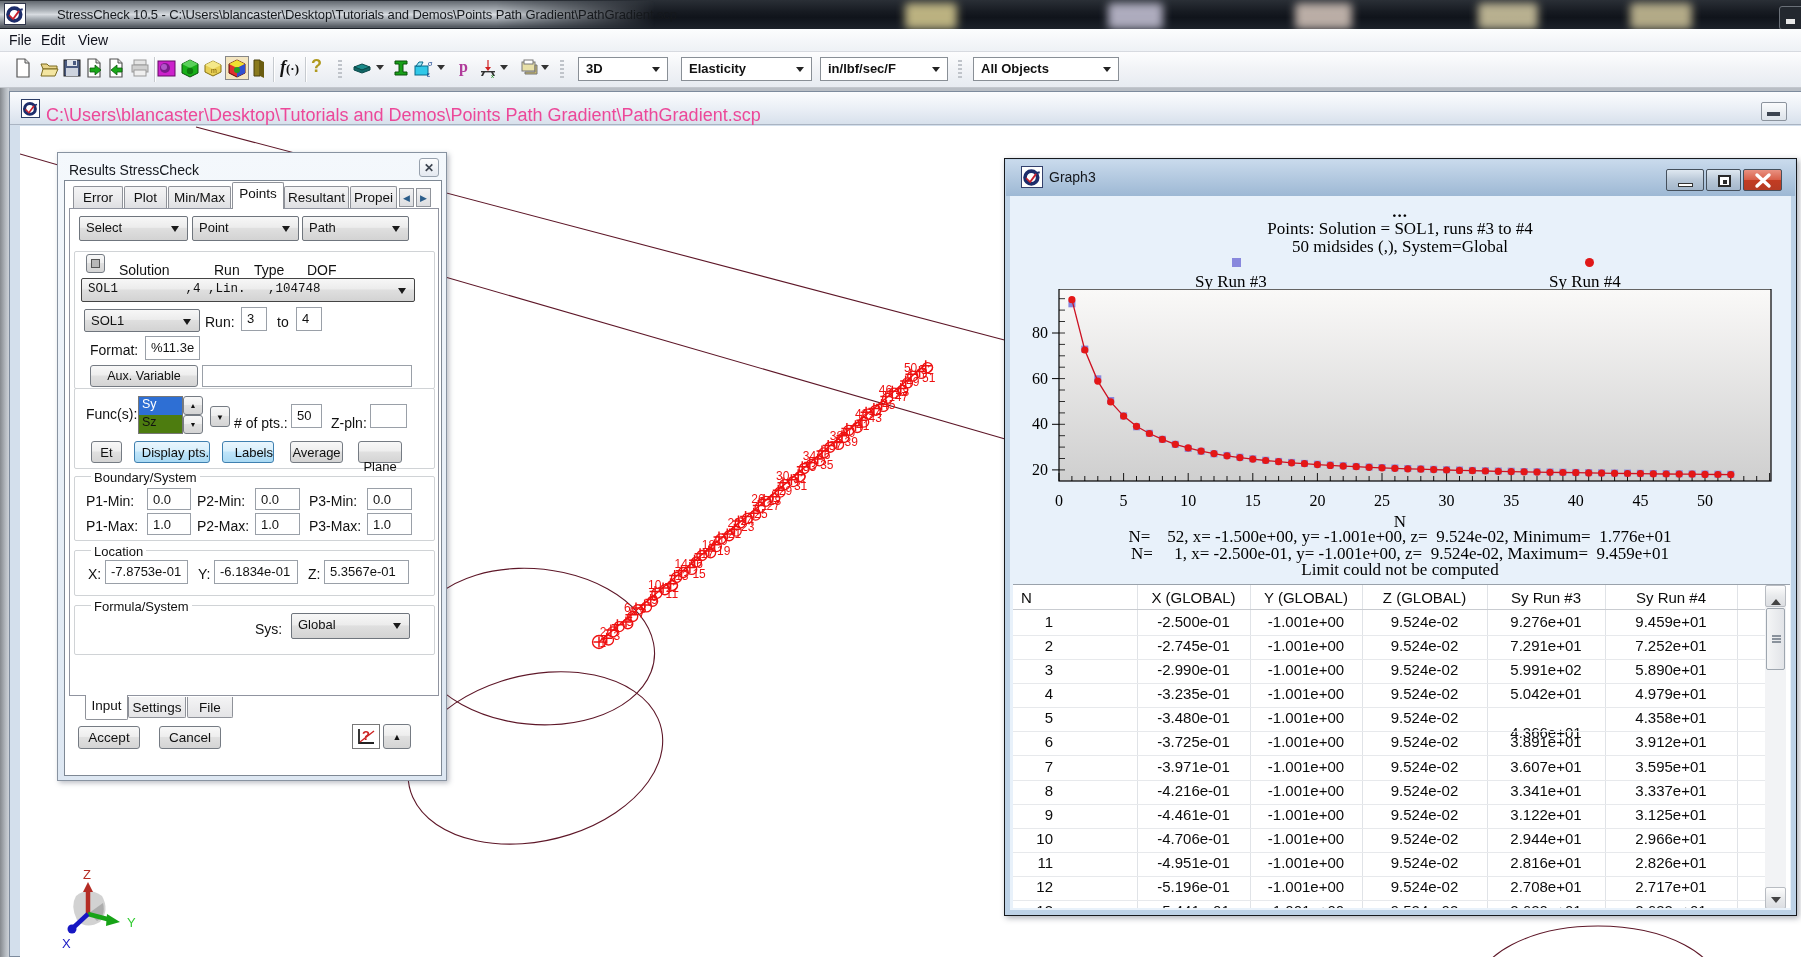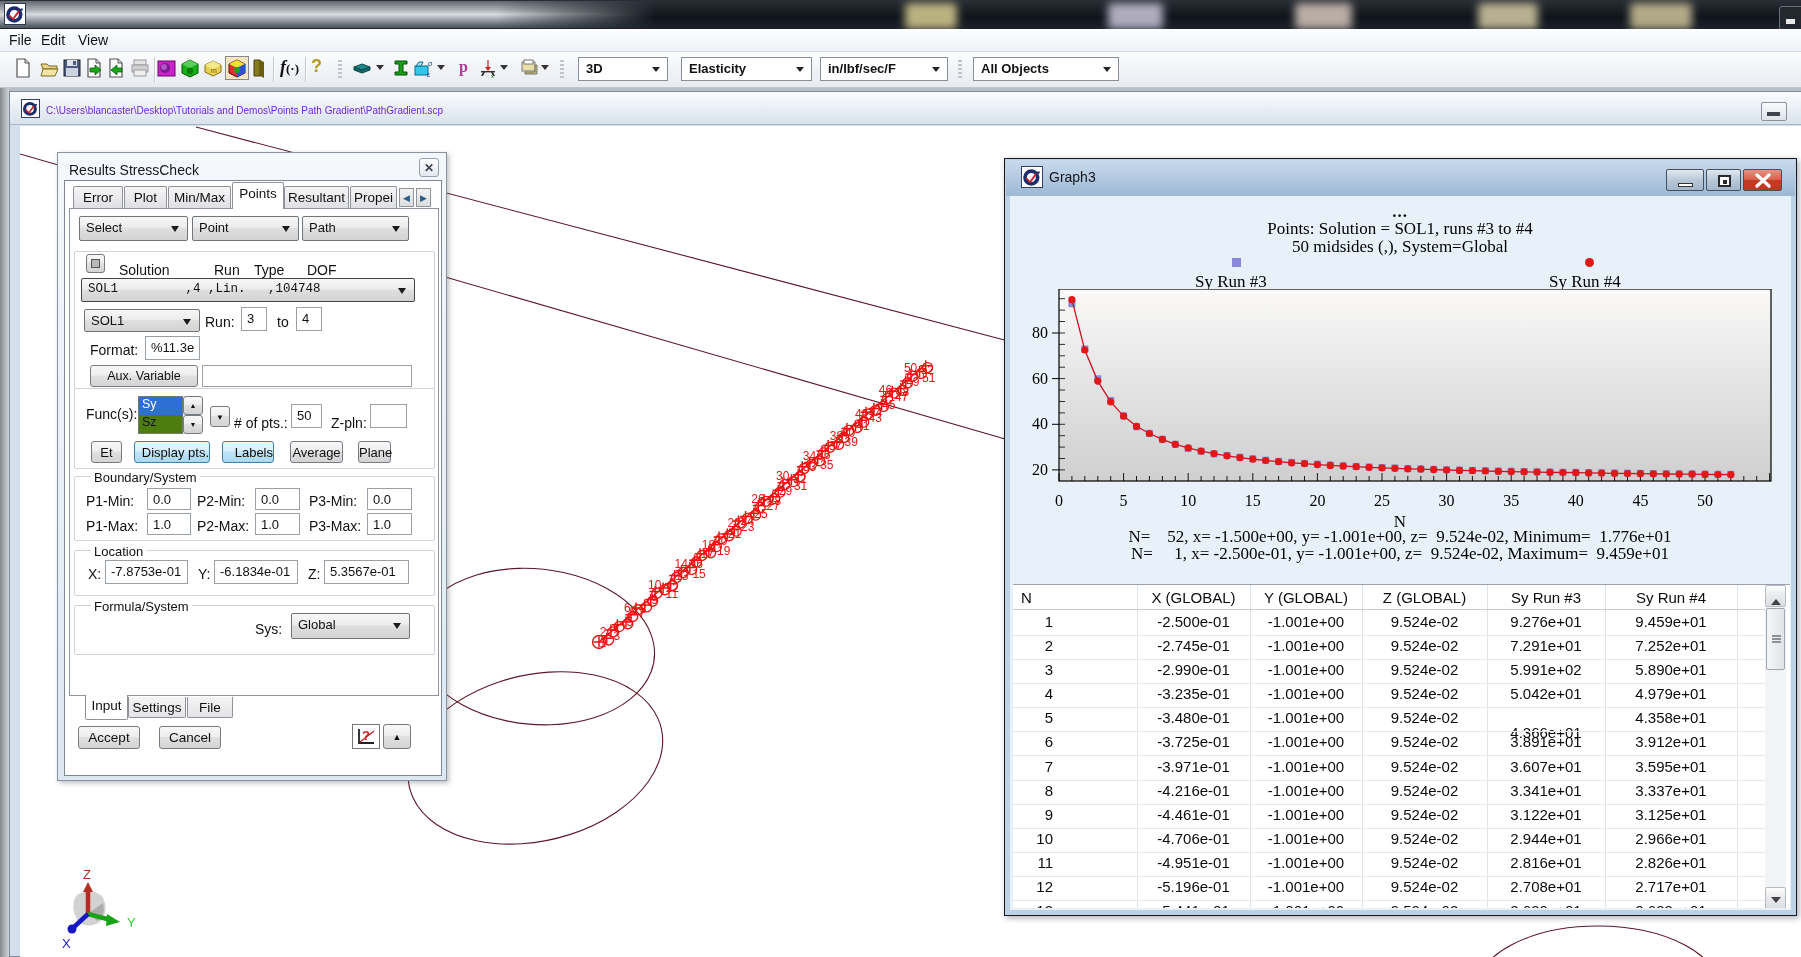--- a/index.html
+++ b/index.html
@@ -91,6 +91,7 @@
         <path d="M5.5 12.5 L9.5 16.5 L16 7.5 L17.8 9 L10 19.5 L4.2 14.2 Z" fill="#c8202c"></path>
       </svg>
     </div>
+<div class="abs" id="ttext">StressCheck 10.5 - C:\Users\blancaster\Desktop\Tutorials and Demos\Points Path Gradient\PathGradient.scp</div>
 </div>
 <div class="abs" id="menubar">
 <div class="abs mitem" style="left:9px">File</div>

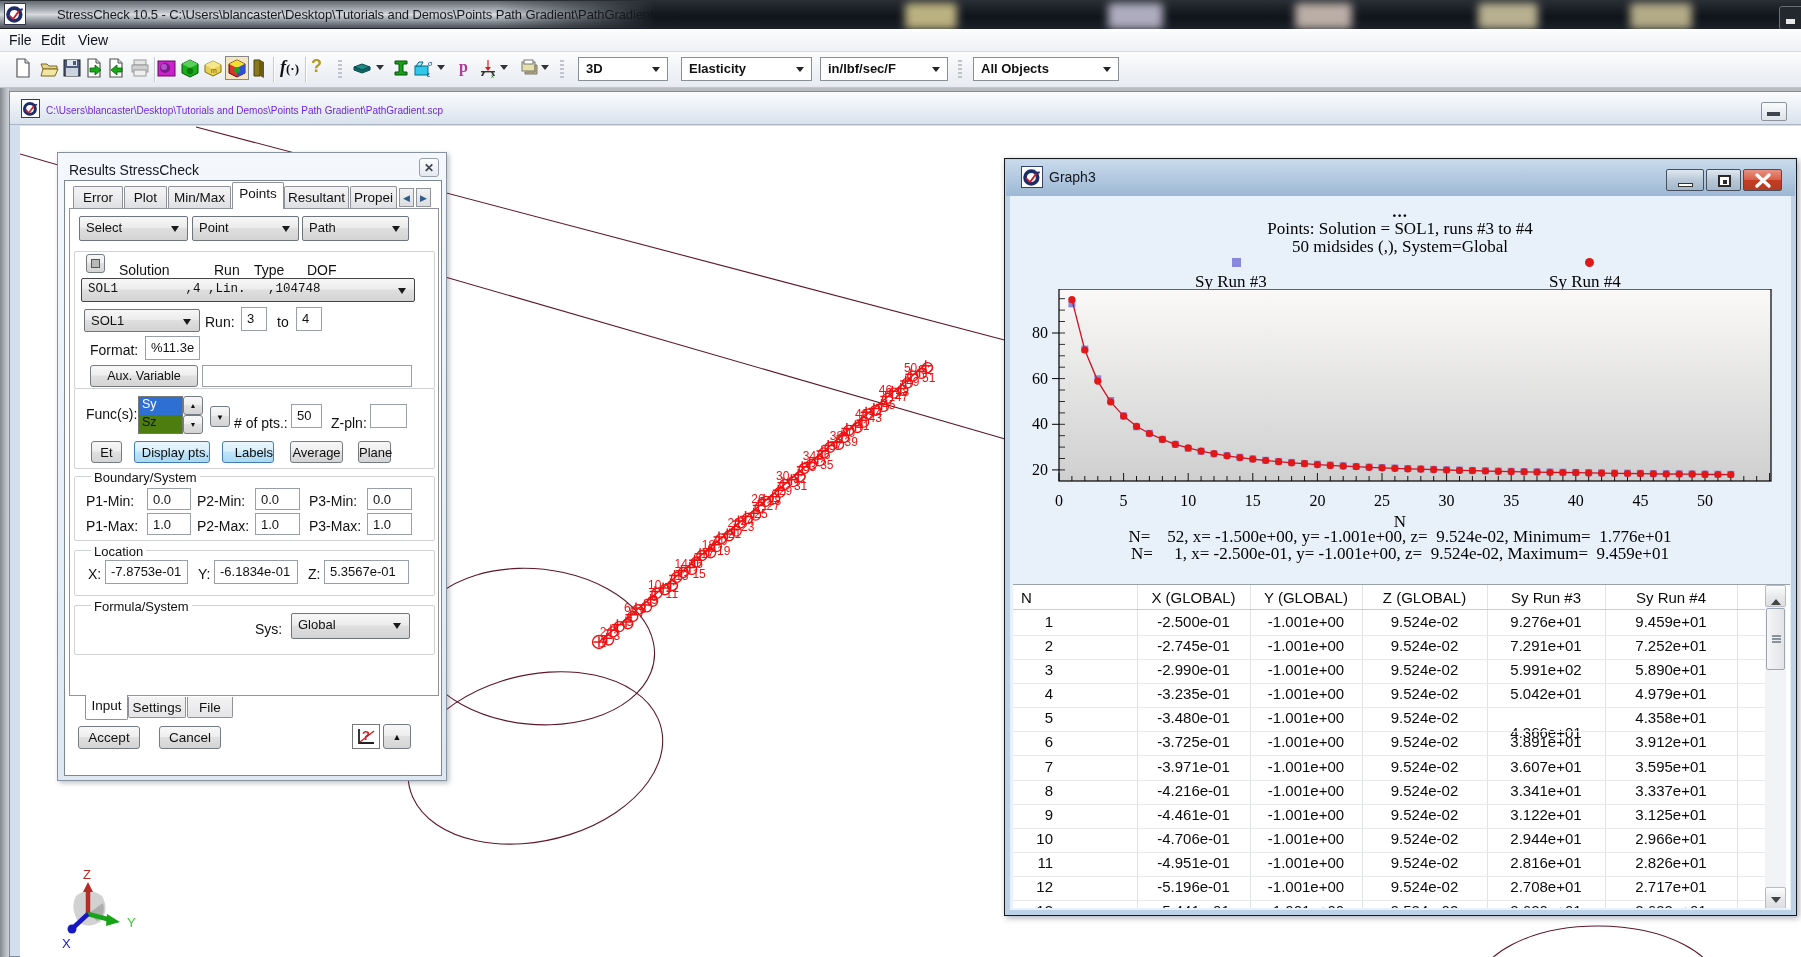--- a/index.html
+++ b/index.html
@@ -28,7 +28,7 @@
 #child{left:9px;top:91px;width:1792px;height:866px;background:#d3dfec;border:1px solid #7d8b9d;border-right:none;}
 #childtitle{left:10px;top:92px;width:1791px;height:33px;background:linear-gradient(#fbfcfe,#e9eef5 55%,#d8e1ec);border-bottom:1px solid #aab4c2;}
 #cico{left:21px;top:99px;width:19px;height:19px;background:#fff;border:1px solid #2c3d66;}
-#ctext{left:46px;top:105px;font-size:10px;color:#6d28d9;text-align:right;}
+#ctext{left:46px;top:105px;font-size:18px;color:#ec4899;text-align:right;}
 #cbtn{left:1761px;top:102px;width:26px;height:19px;background:linear-gradient(#fafbfc,#dde3ea);border:1px solid #8b939d;border-radius:2px;}
 #cbtn:before{content:"";position:absolute;left:5px;top:9px;width:13px;height:4px;background:#3c4450;}
 #canvas{left:20px;top:126px;width:1781px;height:831px;background:#fff;}

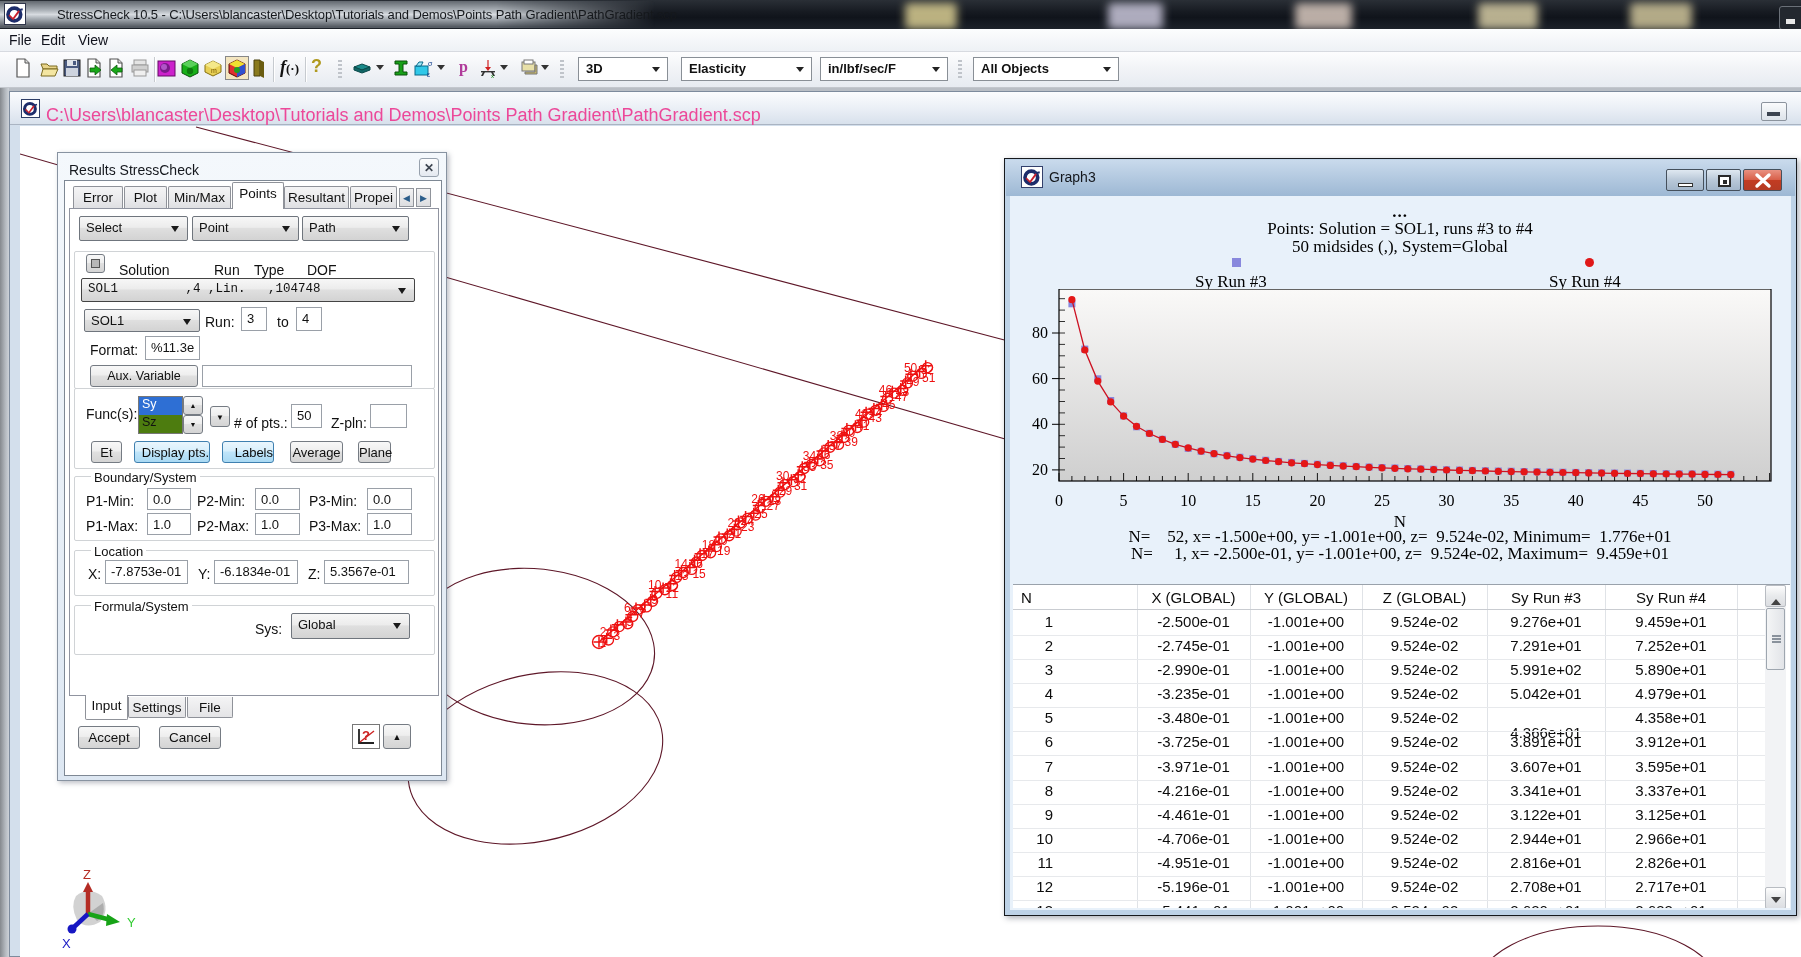--- a/index.html
+++ b/index.html
@@ -436,7 +436,7 @@
 <div class="abs btnblue" style="left:69px;top:260px;width:76px;height:22px;font-size:13px;padding-top:3px">Display pts.</div>
 <div class="abs btnblue" style="left:157px;top:260px;width:52px;height:22px;font-size:13px;padding-top:3px">Labels</div>
 <div class="abs btn" style="left:225px;top:260px;width:53px;height:22px;font-size:13px;padding-top:3px">Average</div>
-<div class="abs btn" style="left:293px;top:260px;width:33px;height:22px;font-size:13px;padding-top:3px">Plane</div>
+<div class="abs btn" style="left:293px;top:260px;width:44px;height:22px;font-size:13px;padding-top:17px">Plane</div>
 <div class="abs gbox" style="left:9px;top:295px;width:361px;height:65px"></div>
 <div class="abs glabel" style="left:26px;top:289px">Boundary/System</div>
 <div class="abs lbl" style="left:21px;top:312px">P1-Min:</div>

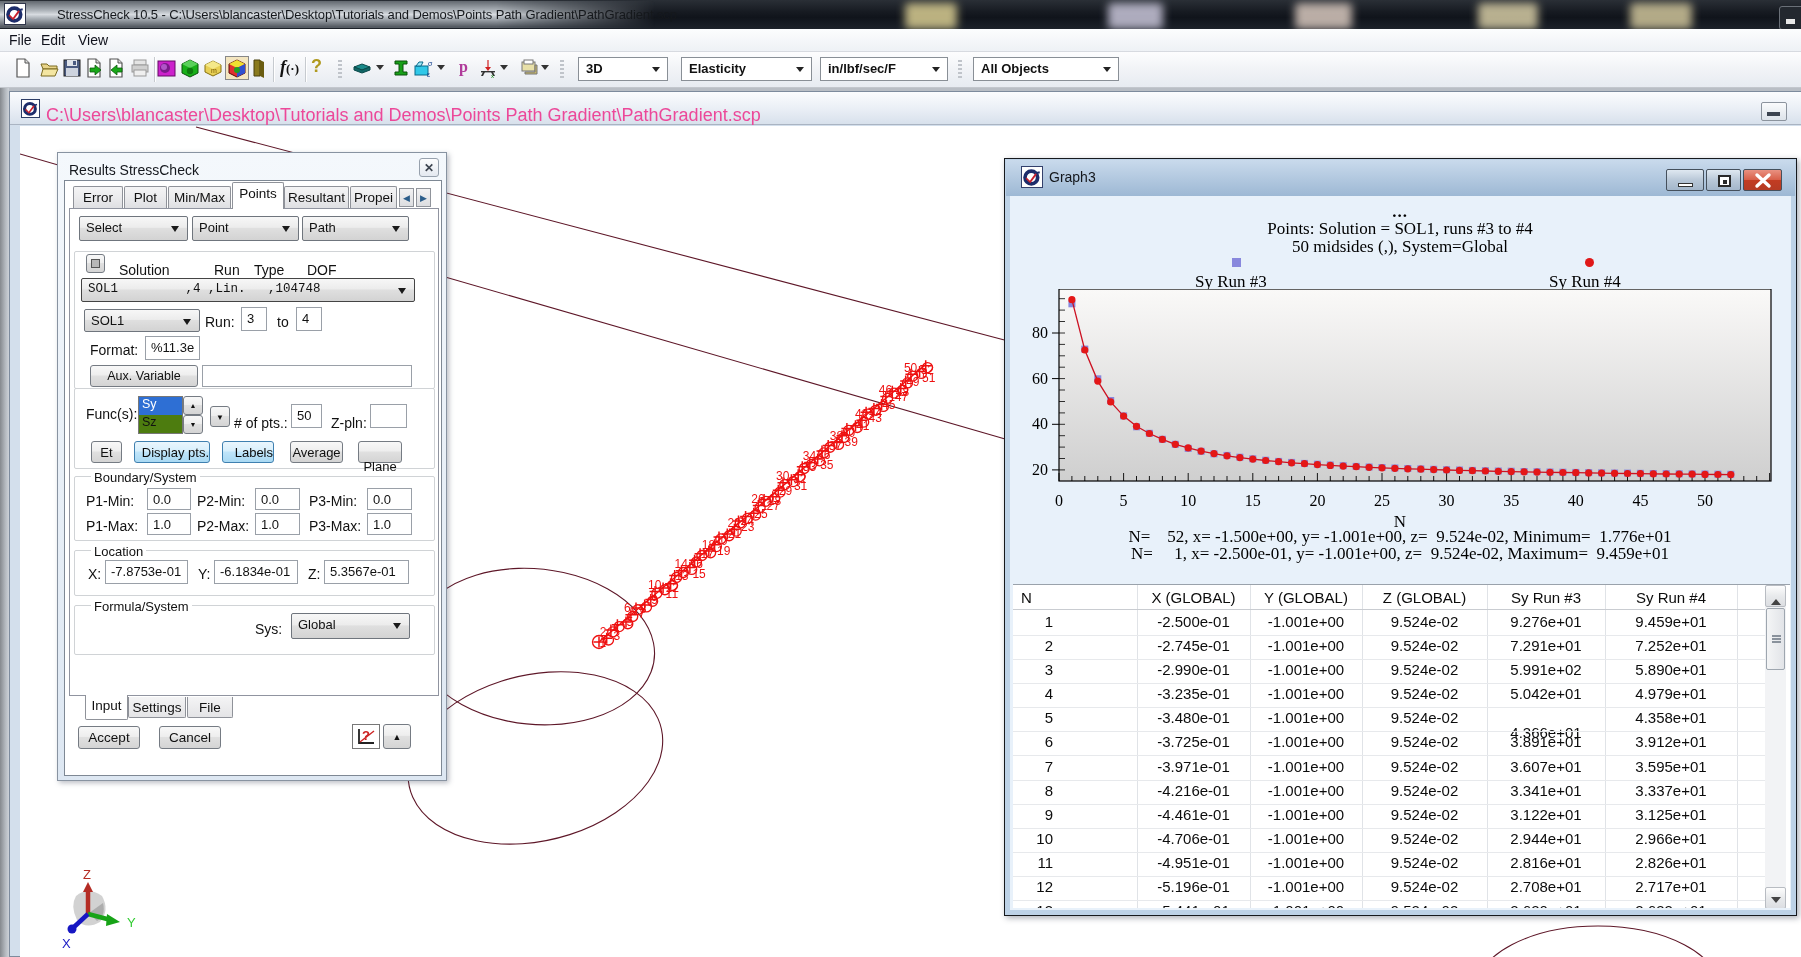--- a/index.html
+++ b/index.html
@@ -717,6 +717,7 @@
 <div class="abs gser gcenter" style="top:316px">N</div>
 <div class="abs gser gcenter" style="top:331px">N=&nbsp;&nbsp;&nbsp;&nbsp;52, x= -1.500e+00, y= -1.001e+00, z=&nbsp;&nbsp;9.524e-02, Minimum=&nbsp;&nbsp;1.776e+01</div>
 <div class="abs gser gcenter" style="top:348px">N=&nbsp;&nbsp;&nbsp;&nbsp;&nbsp;1, x= -2.500e-01, y= -1.001e+00, z=&nbsp;&nbsp;9.524e-02, Maximum=&nbsp;&nbsp;9.459e+01</div>
+<div class="abs gser gcenter" style="top:364px">Limit could not be computed</div>
 <div class="abs" id="gtable">
 <div class="abs tcol" style="left:124px"></div>
 <div class="abs tcol" style="left:237px"></div>

